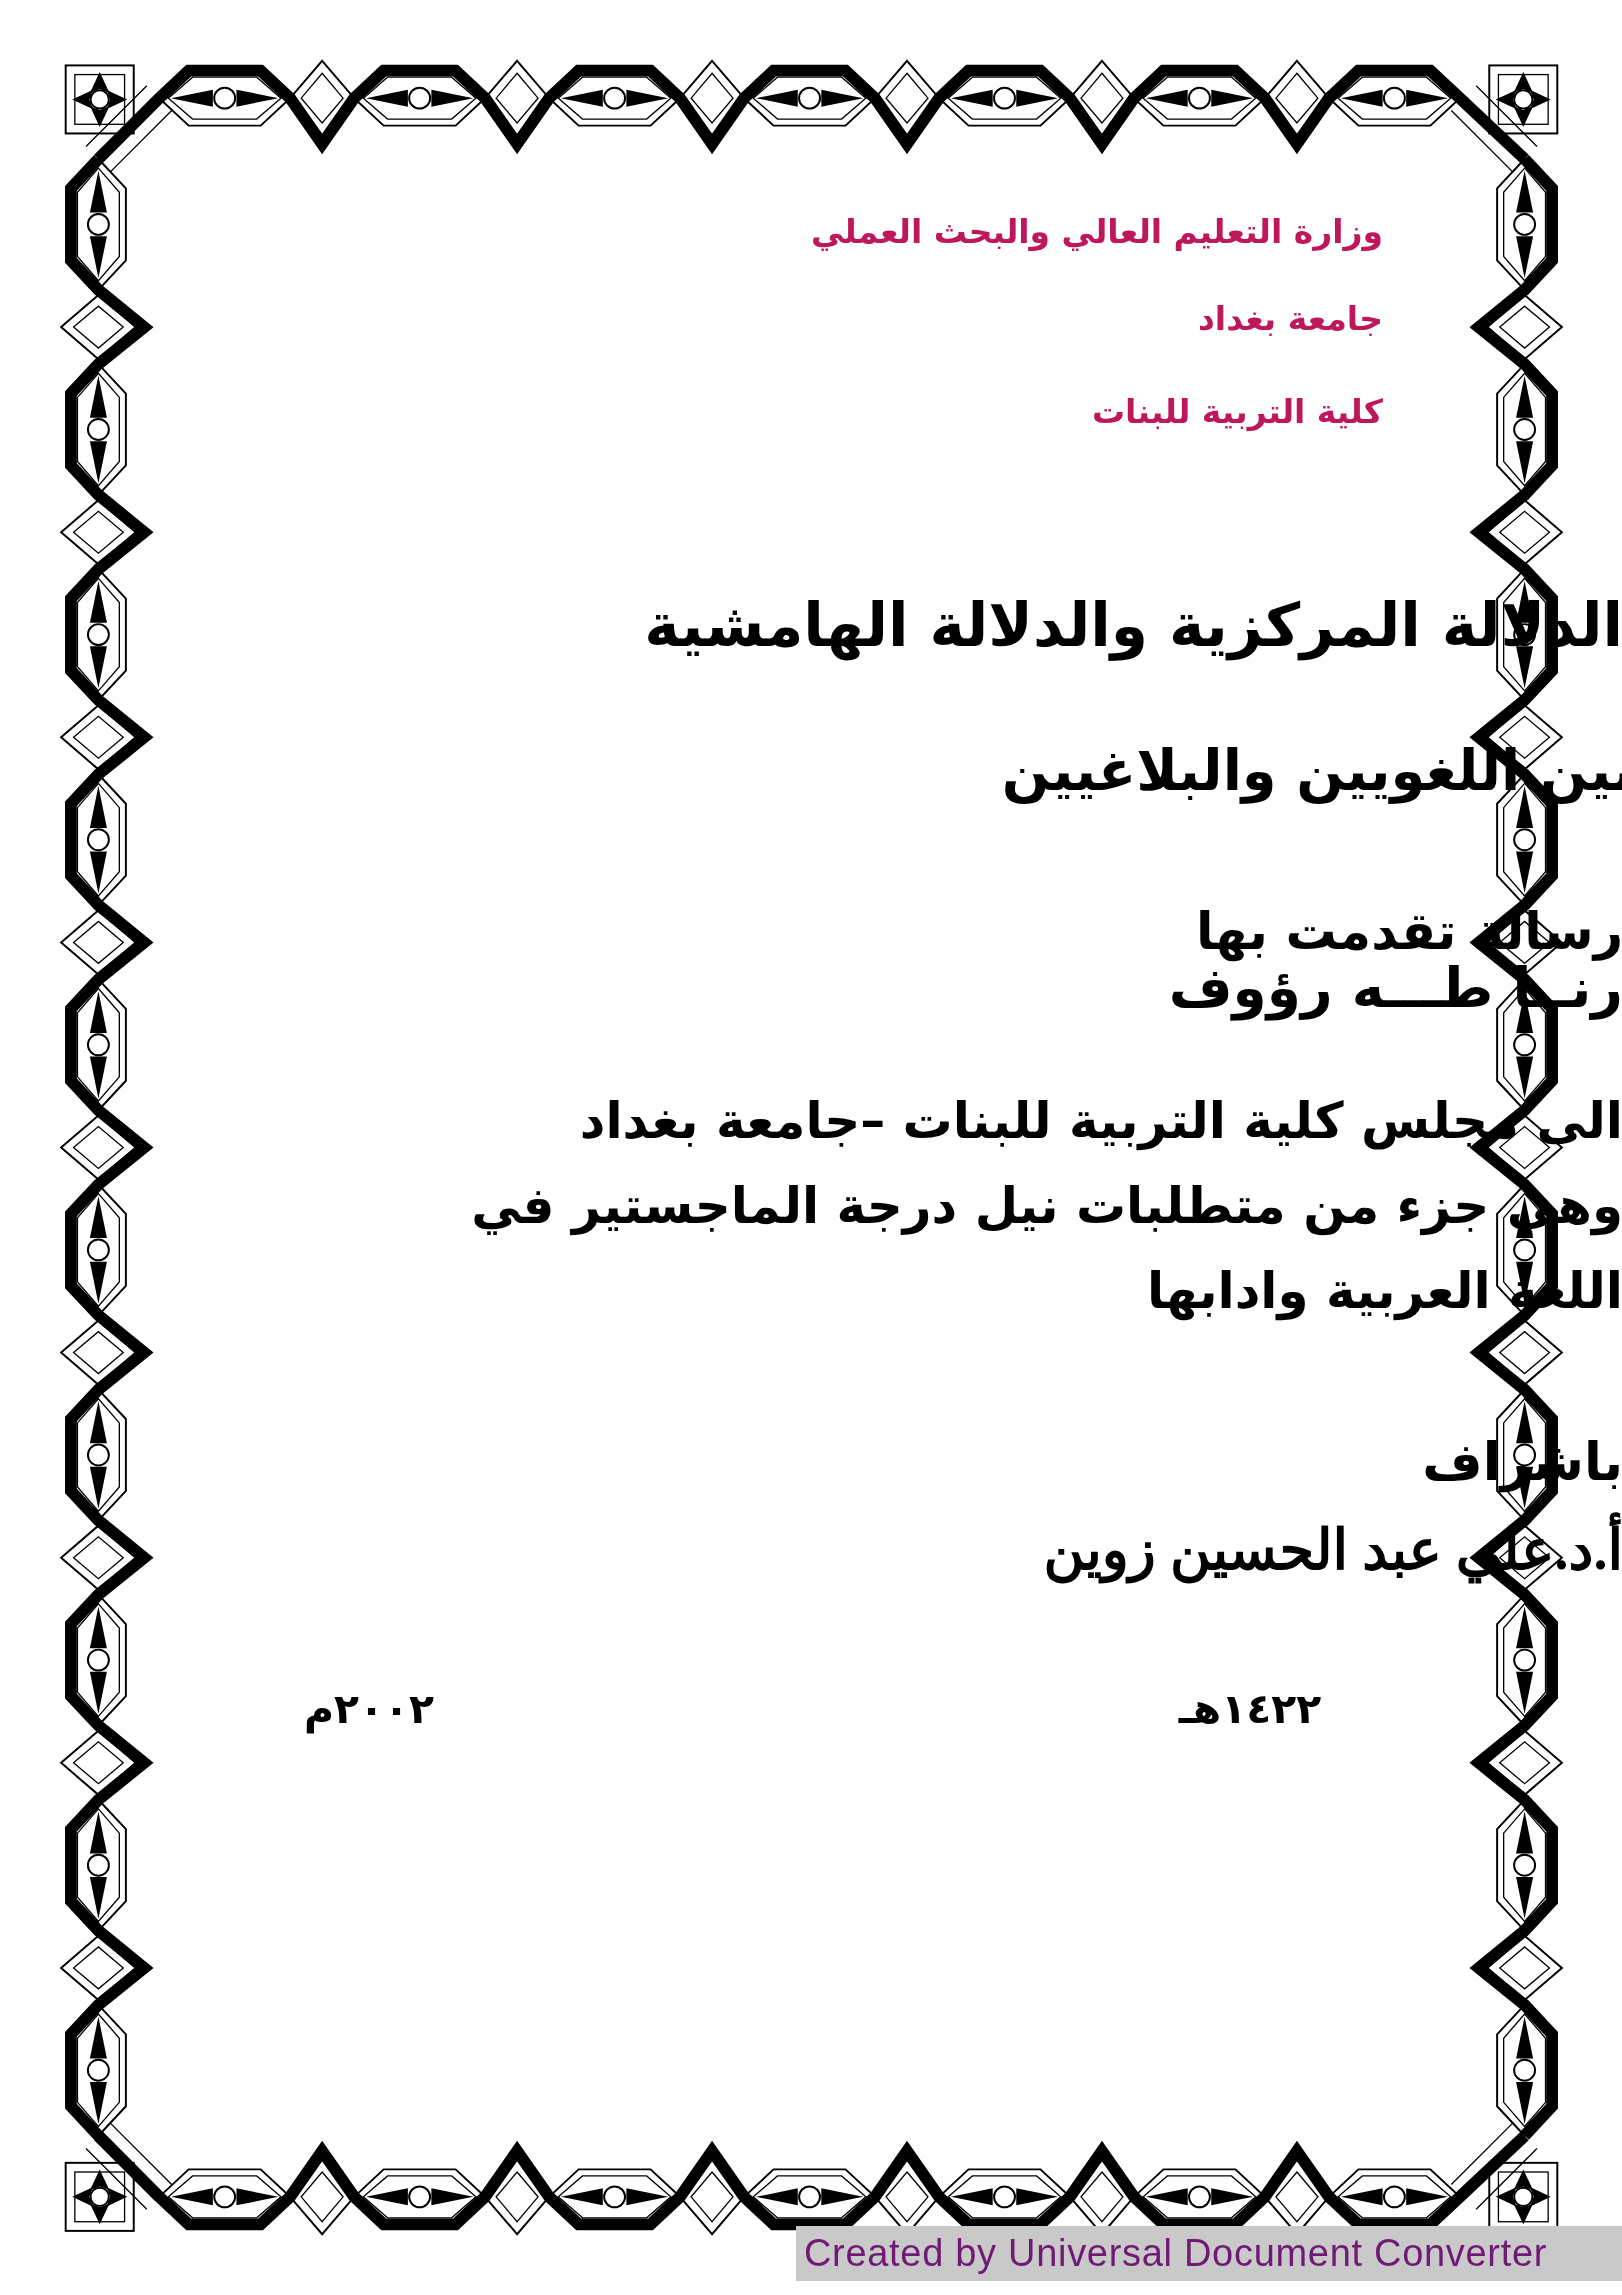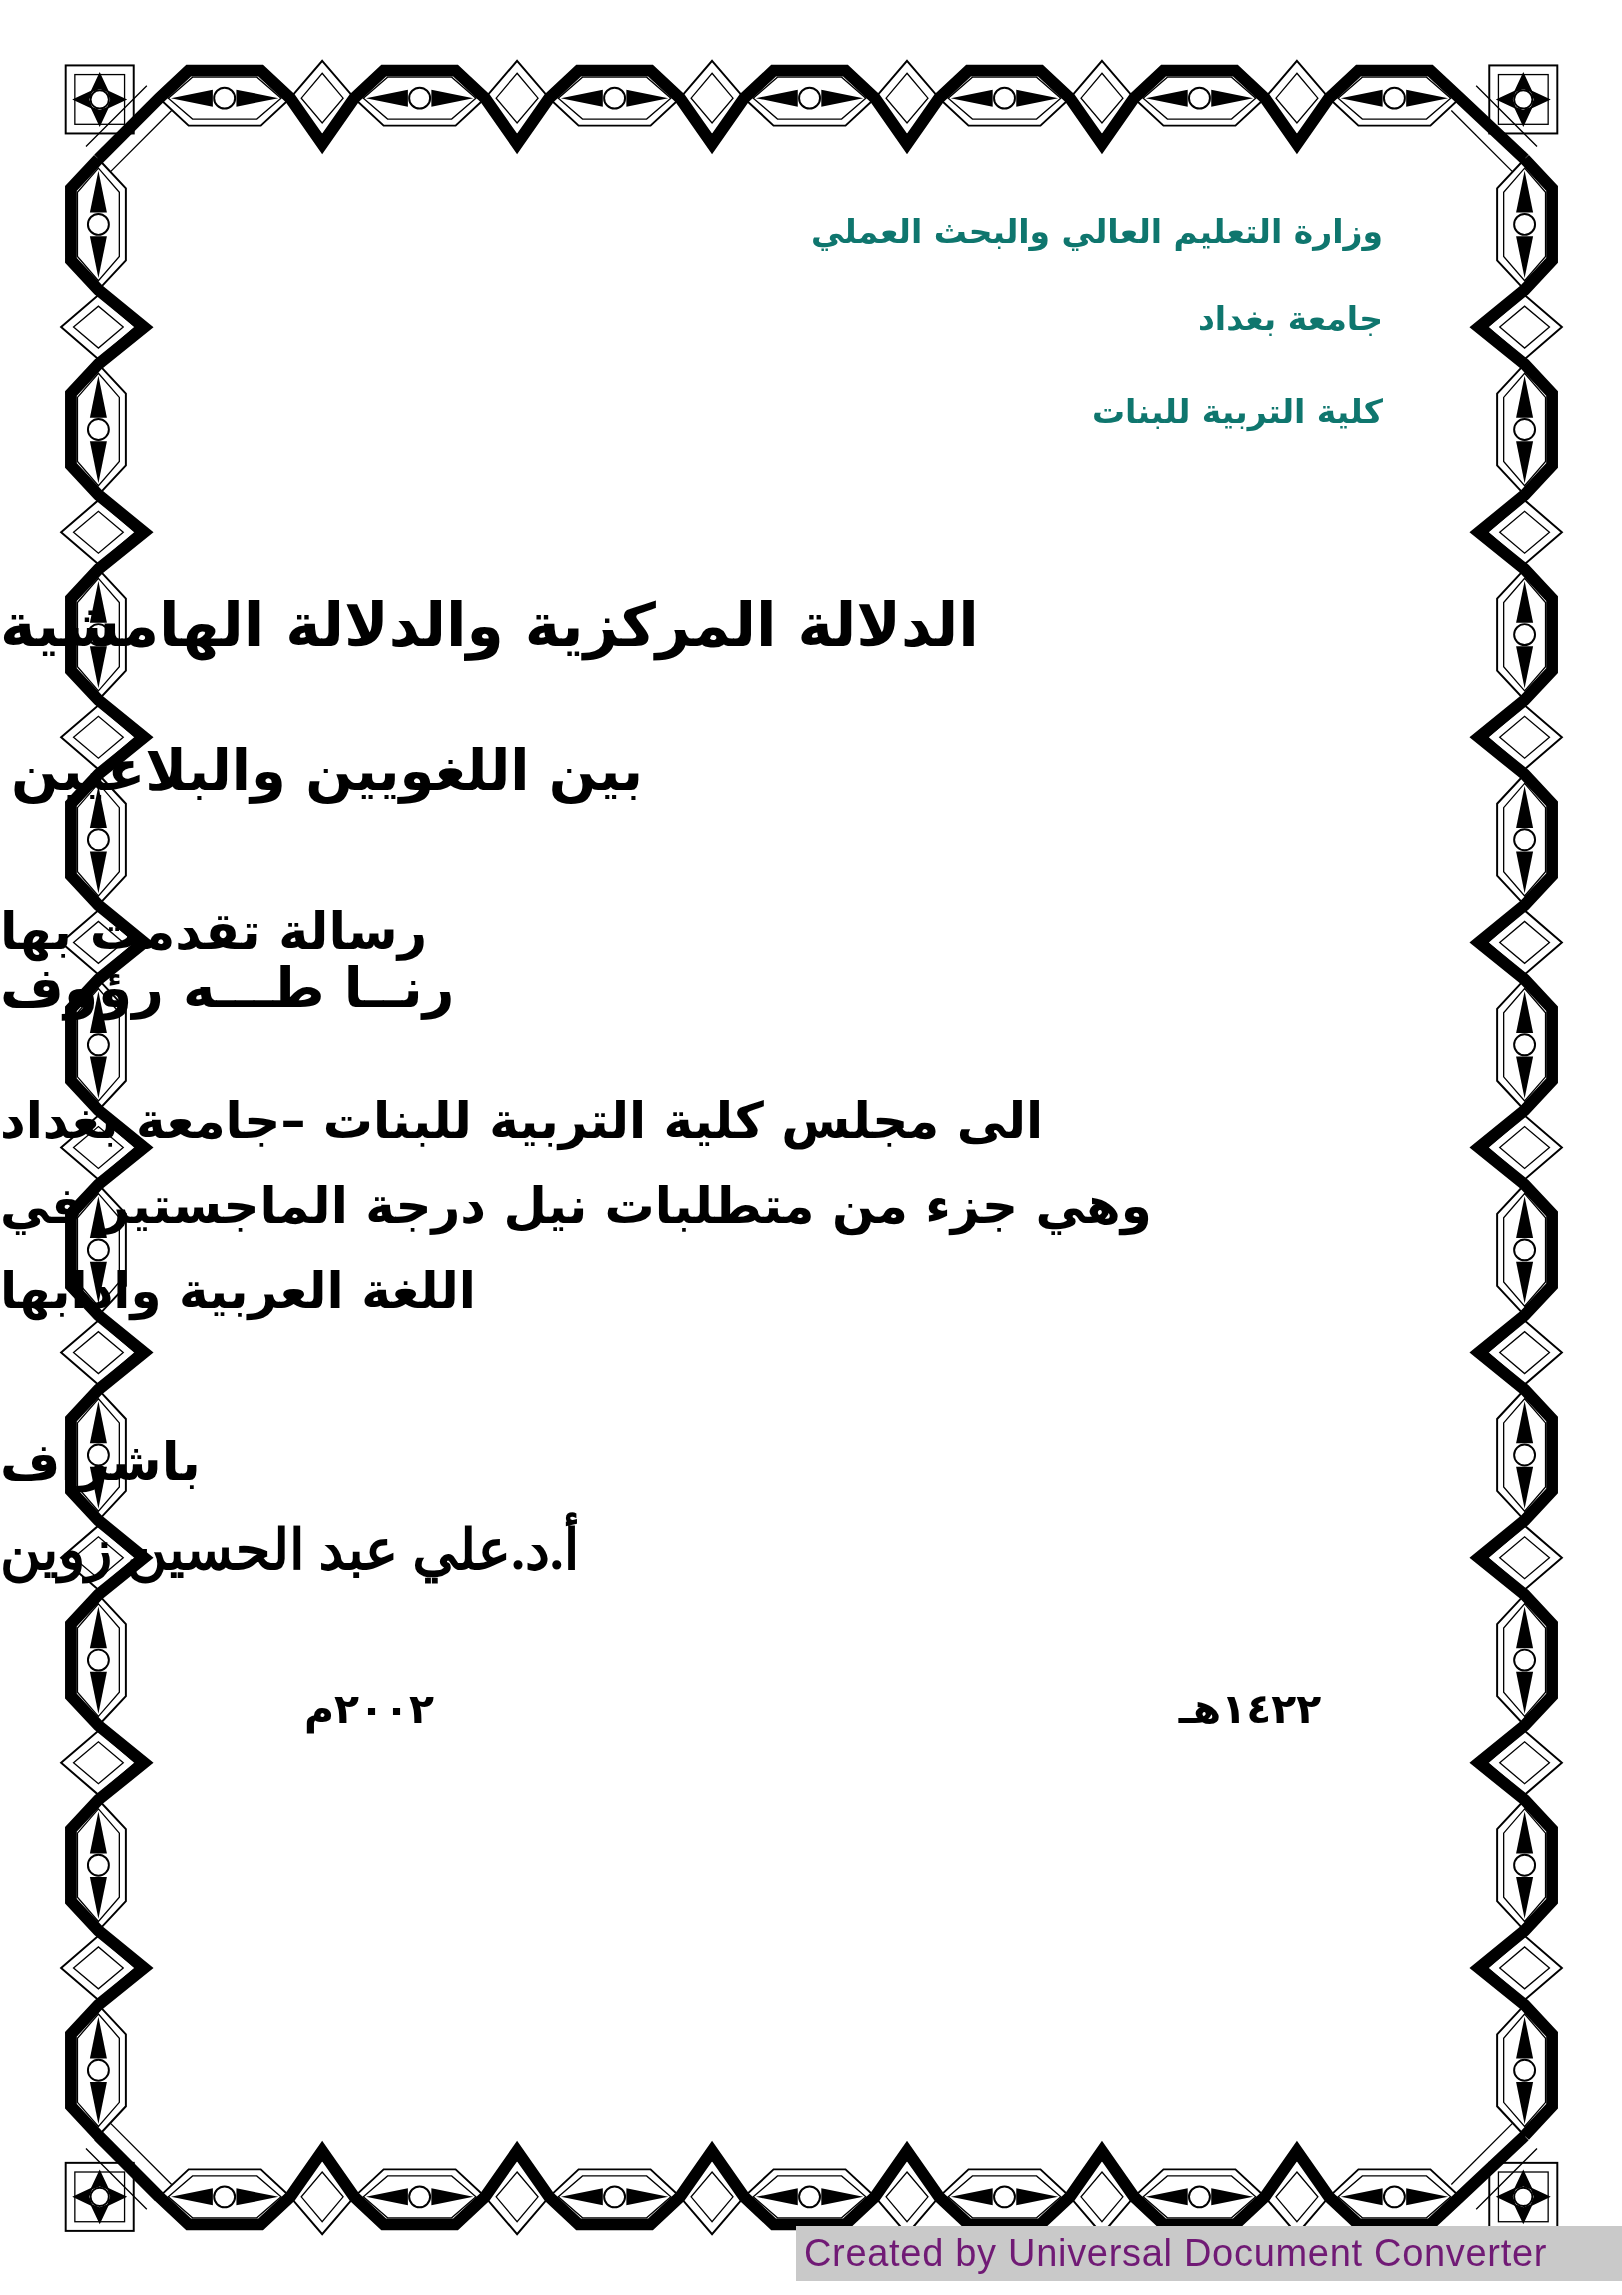--- a/index.html
+++ b/index.html
@@ -20,7 +20,7 @@
   }
   .hline{
     position:absolute;right:240px;
-    text-align:right;font-weight:bold;color:#0f766e;
+    text-align:right;font-weight:bold;color:#be185d;
     line-height:1.3;white-space:nowrap;
     font-size:33px;
   }

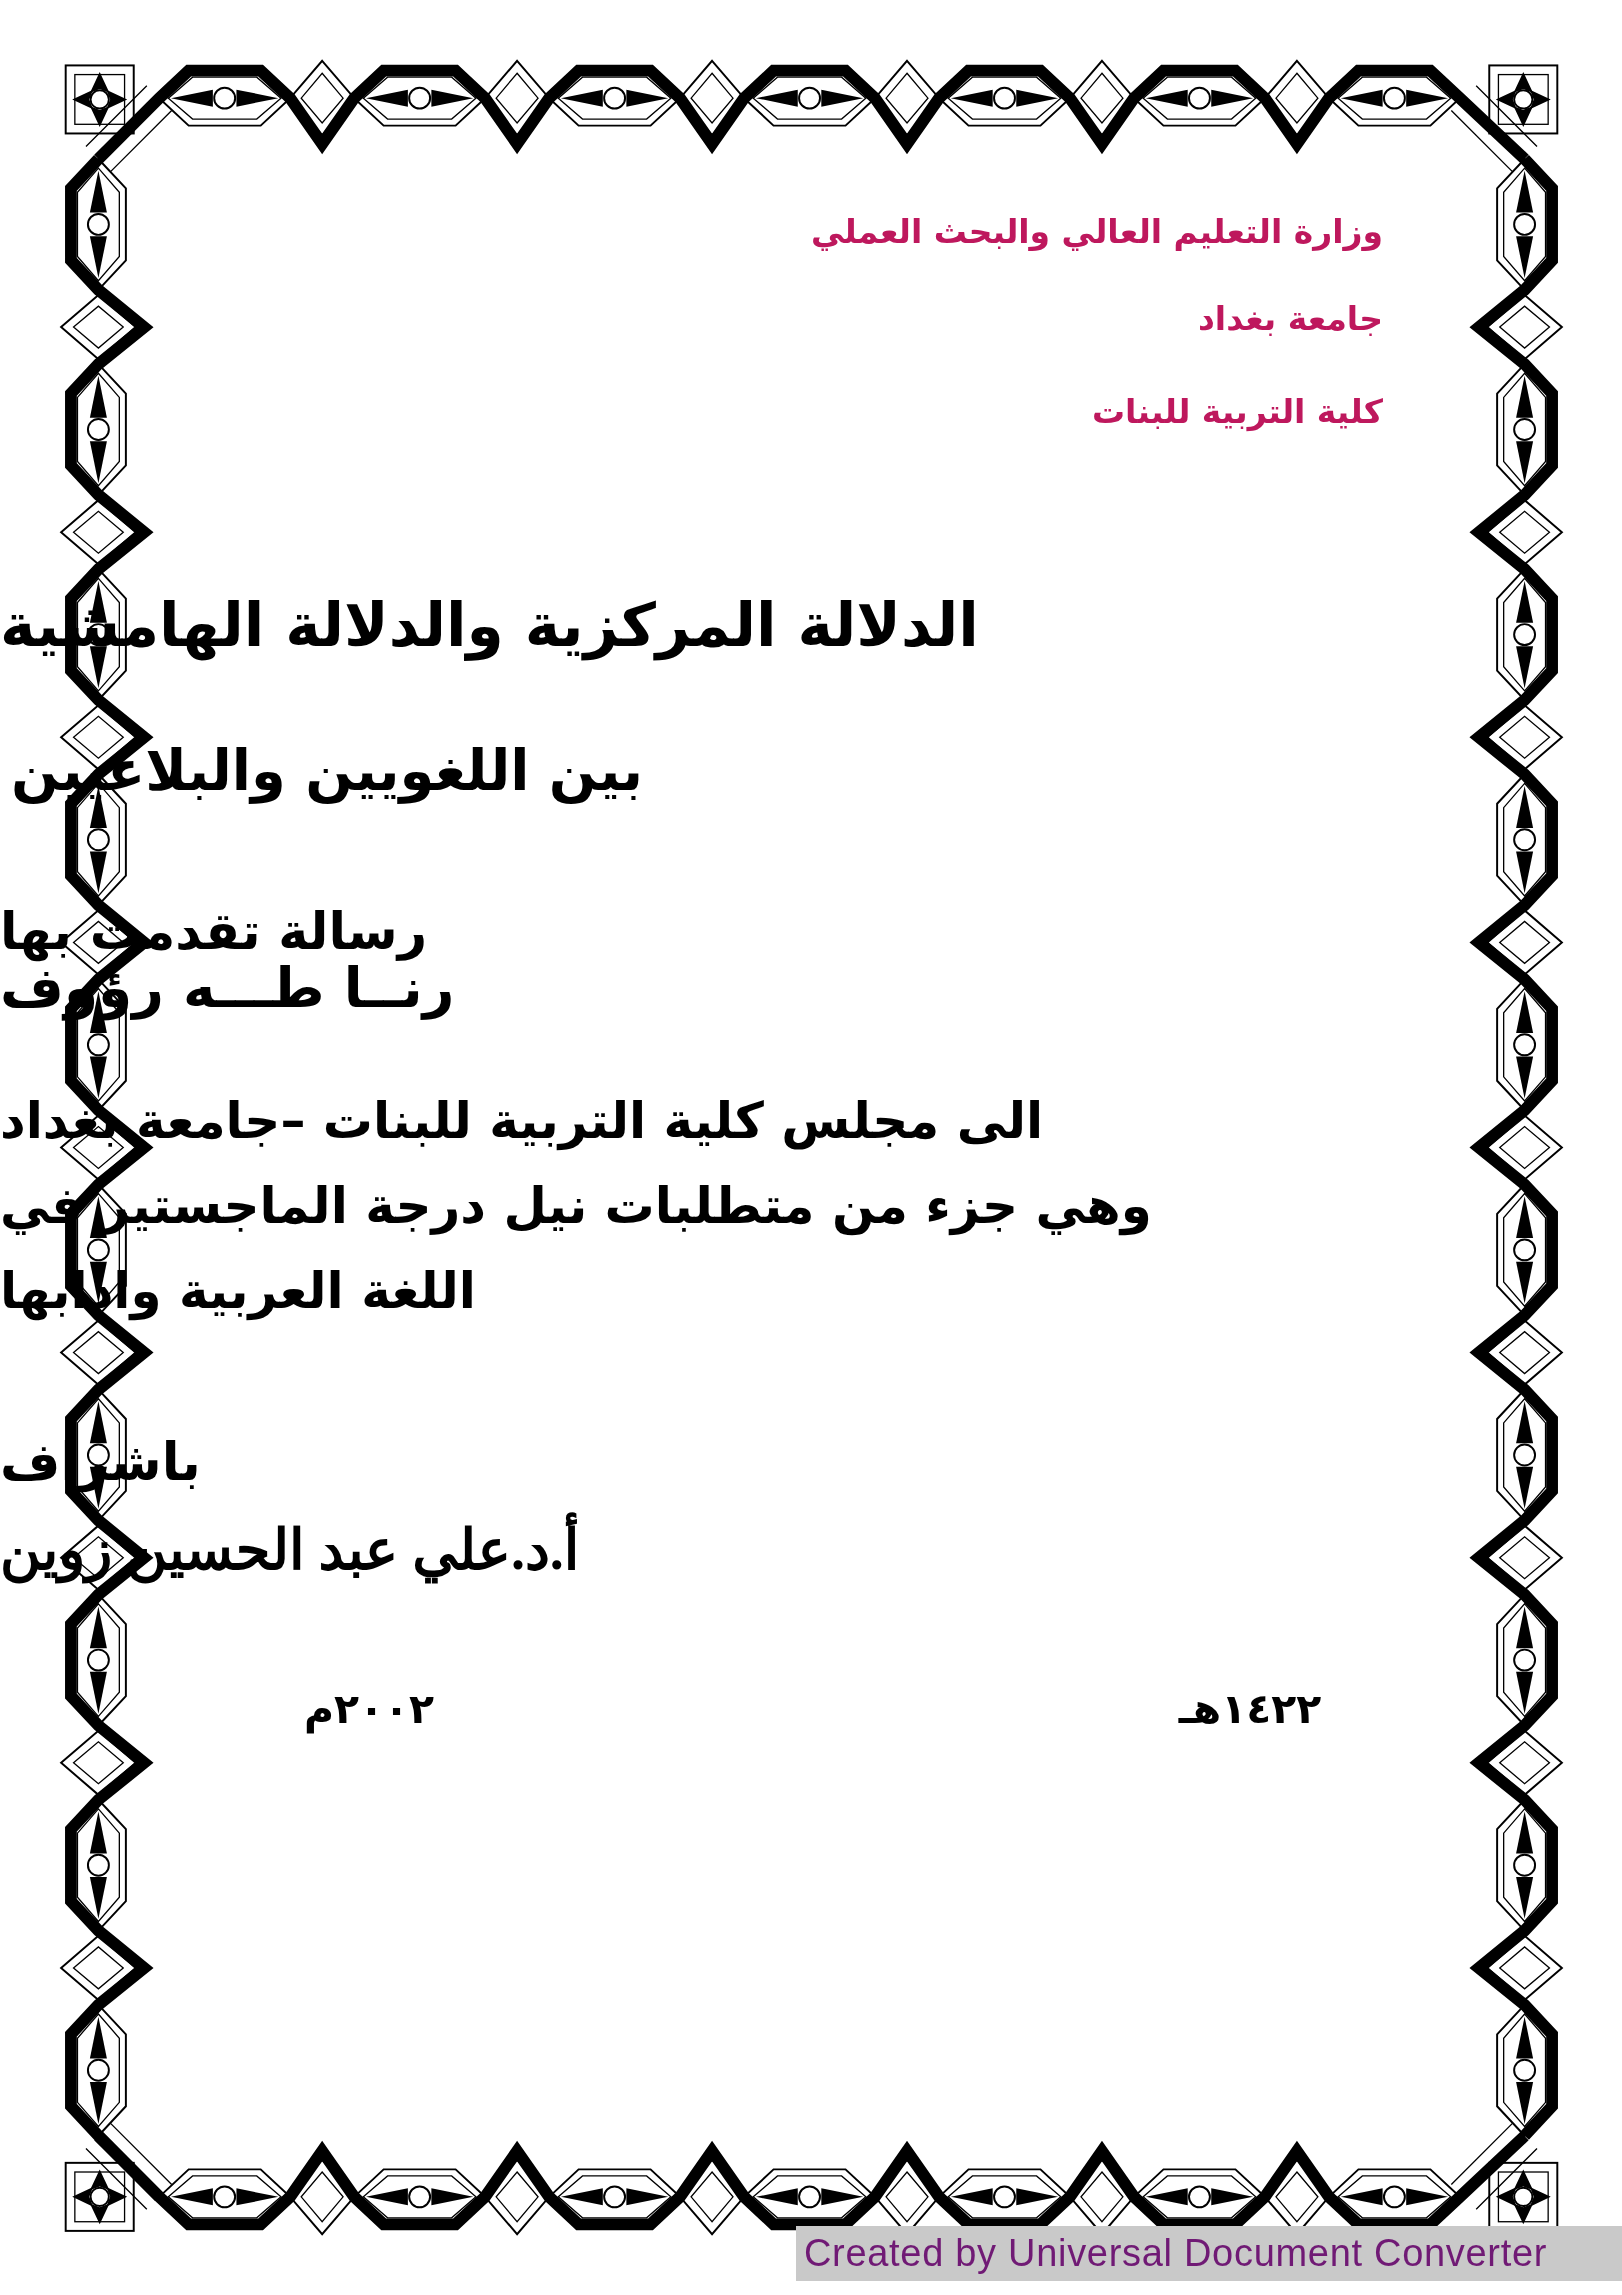--- a/index.html
+++ b/index.html
@@ -15,7 +15,7 @@
   .ar{direction:rtl;unicode-bidi:embed;}
   .line{
     position:absolute;left:0;width:1623px;
-    text-align:left;font-weight:bold;color:#000;
+    text-align:right;font-weight:bold;color:#000;
     line-height:1.3;white-space:nowrap;
   }
   .hline{

